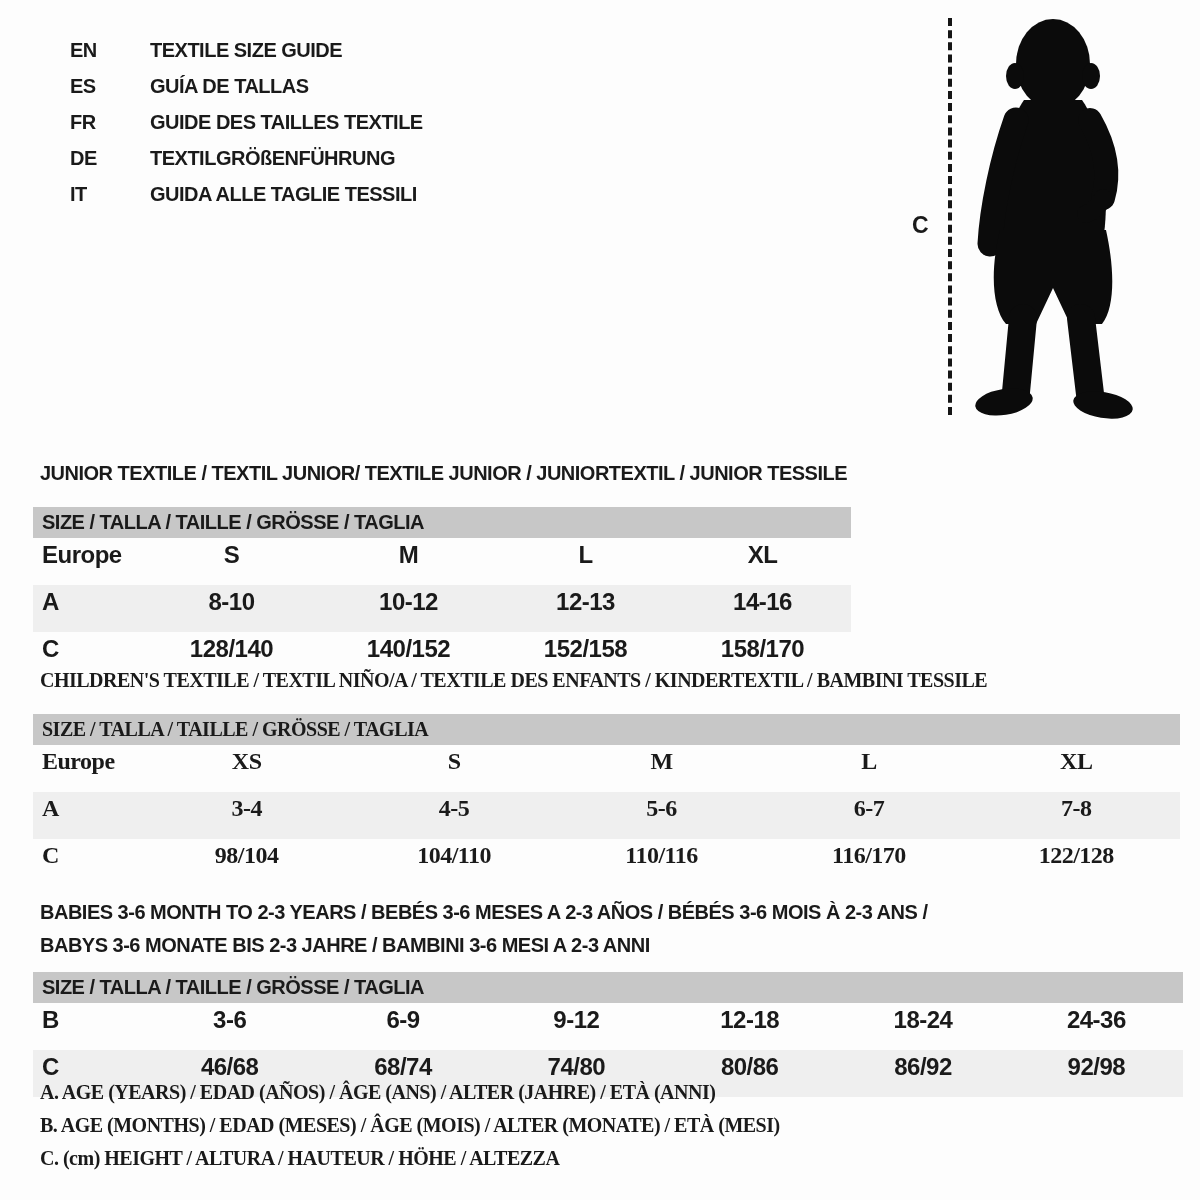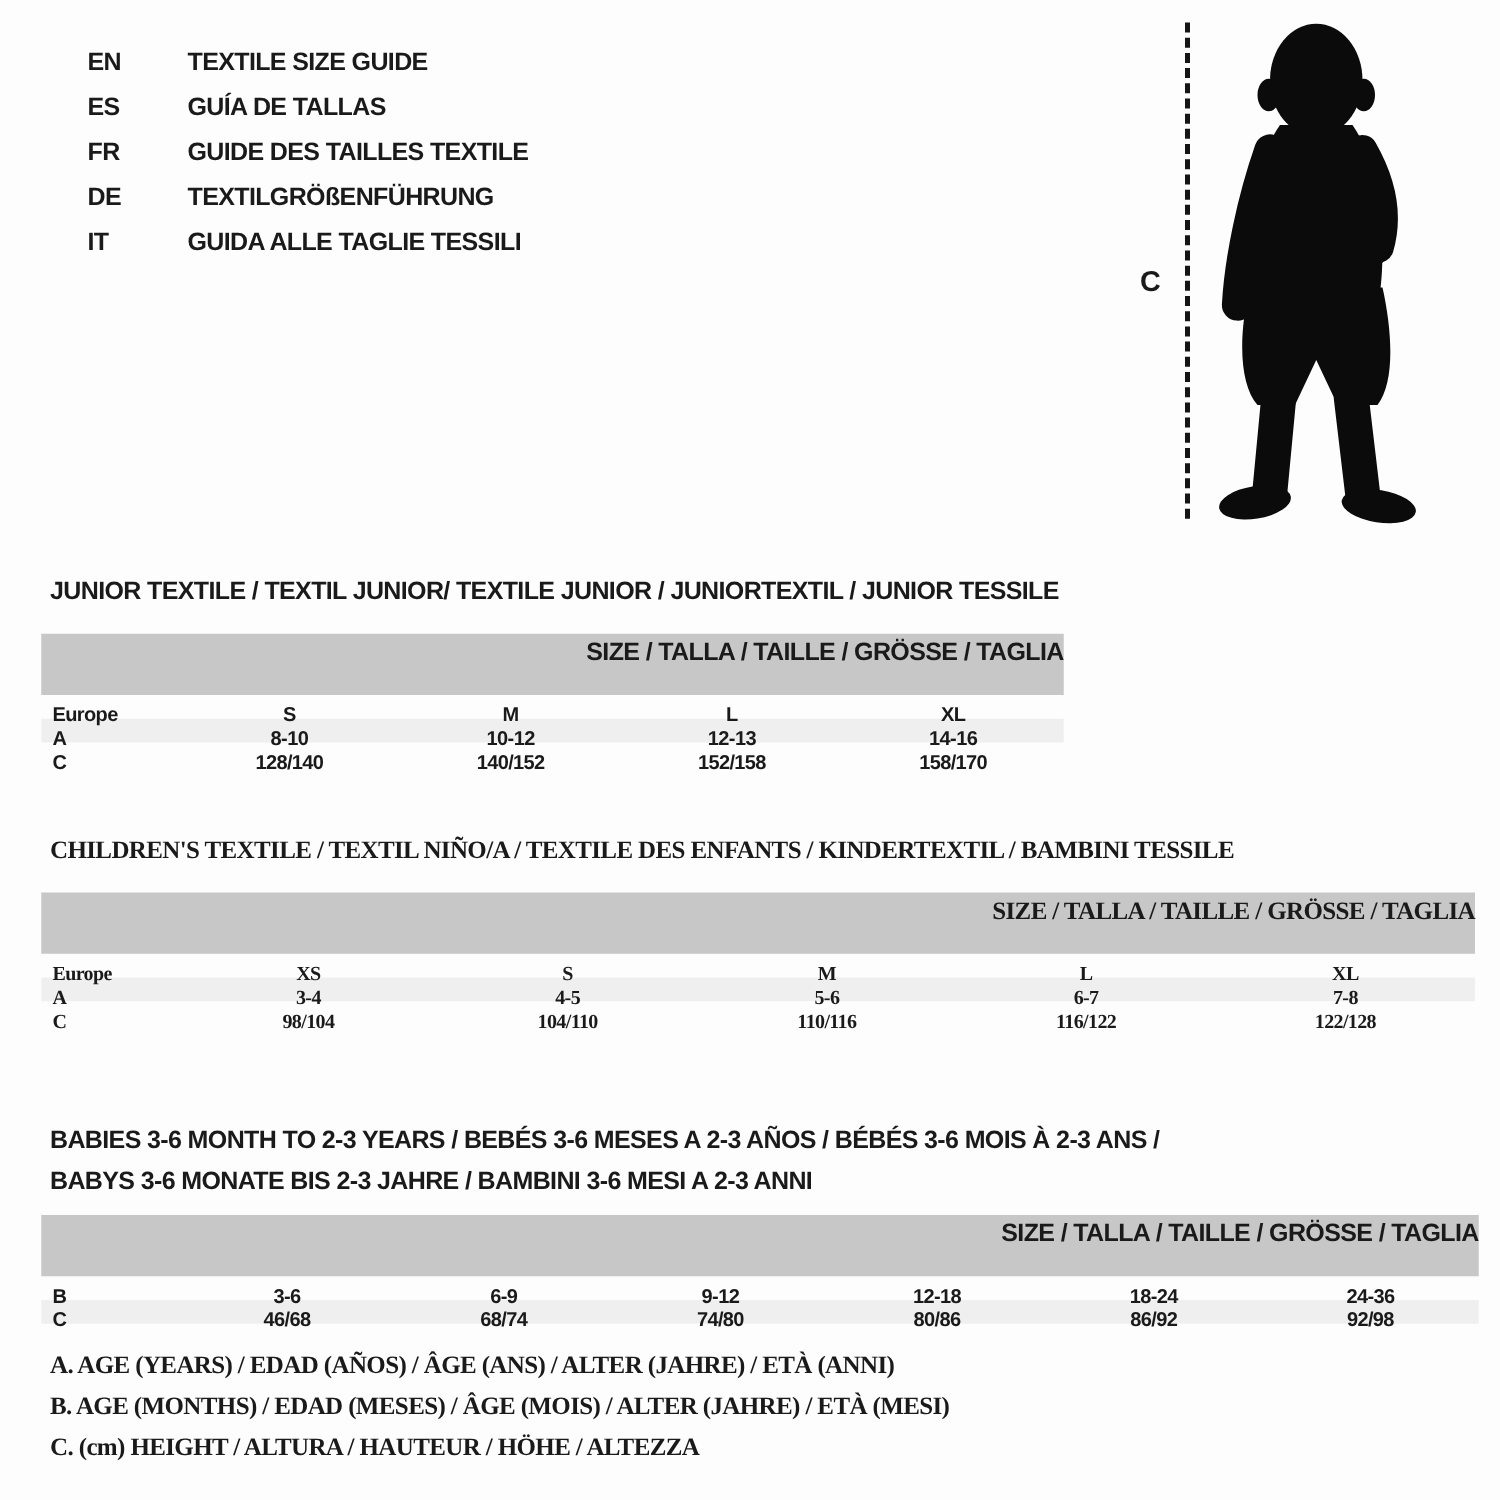--- a/index.html
+++ b/index.html
@@ -40,10 +40,9 @@
 
   .size-band{
     background:var(--band);
-    height:49px;line-height:31px;
+    height:31px;line-height:31px;
     padding-left:9px;font-size:20px;
     margin-top:22px;
-    text-align:right;
   }
   .sec-babies .size-band{margin-top:15px;}
 

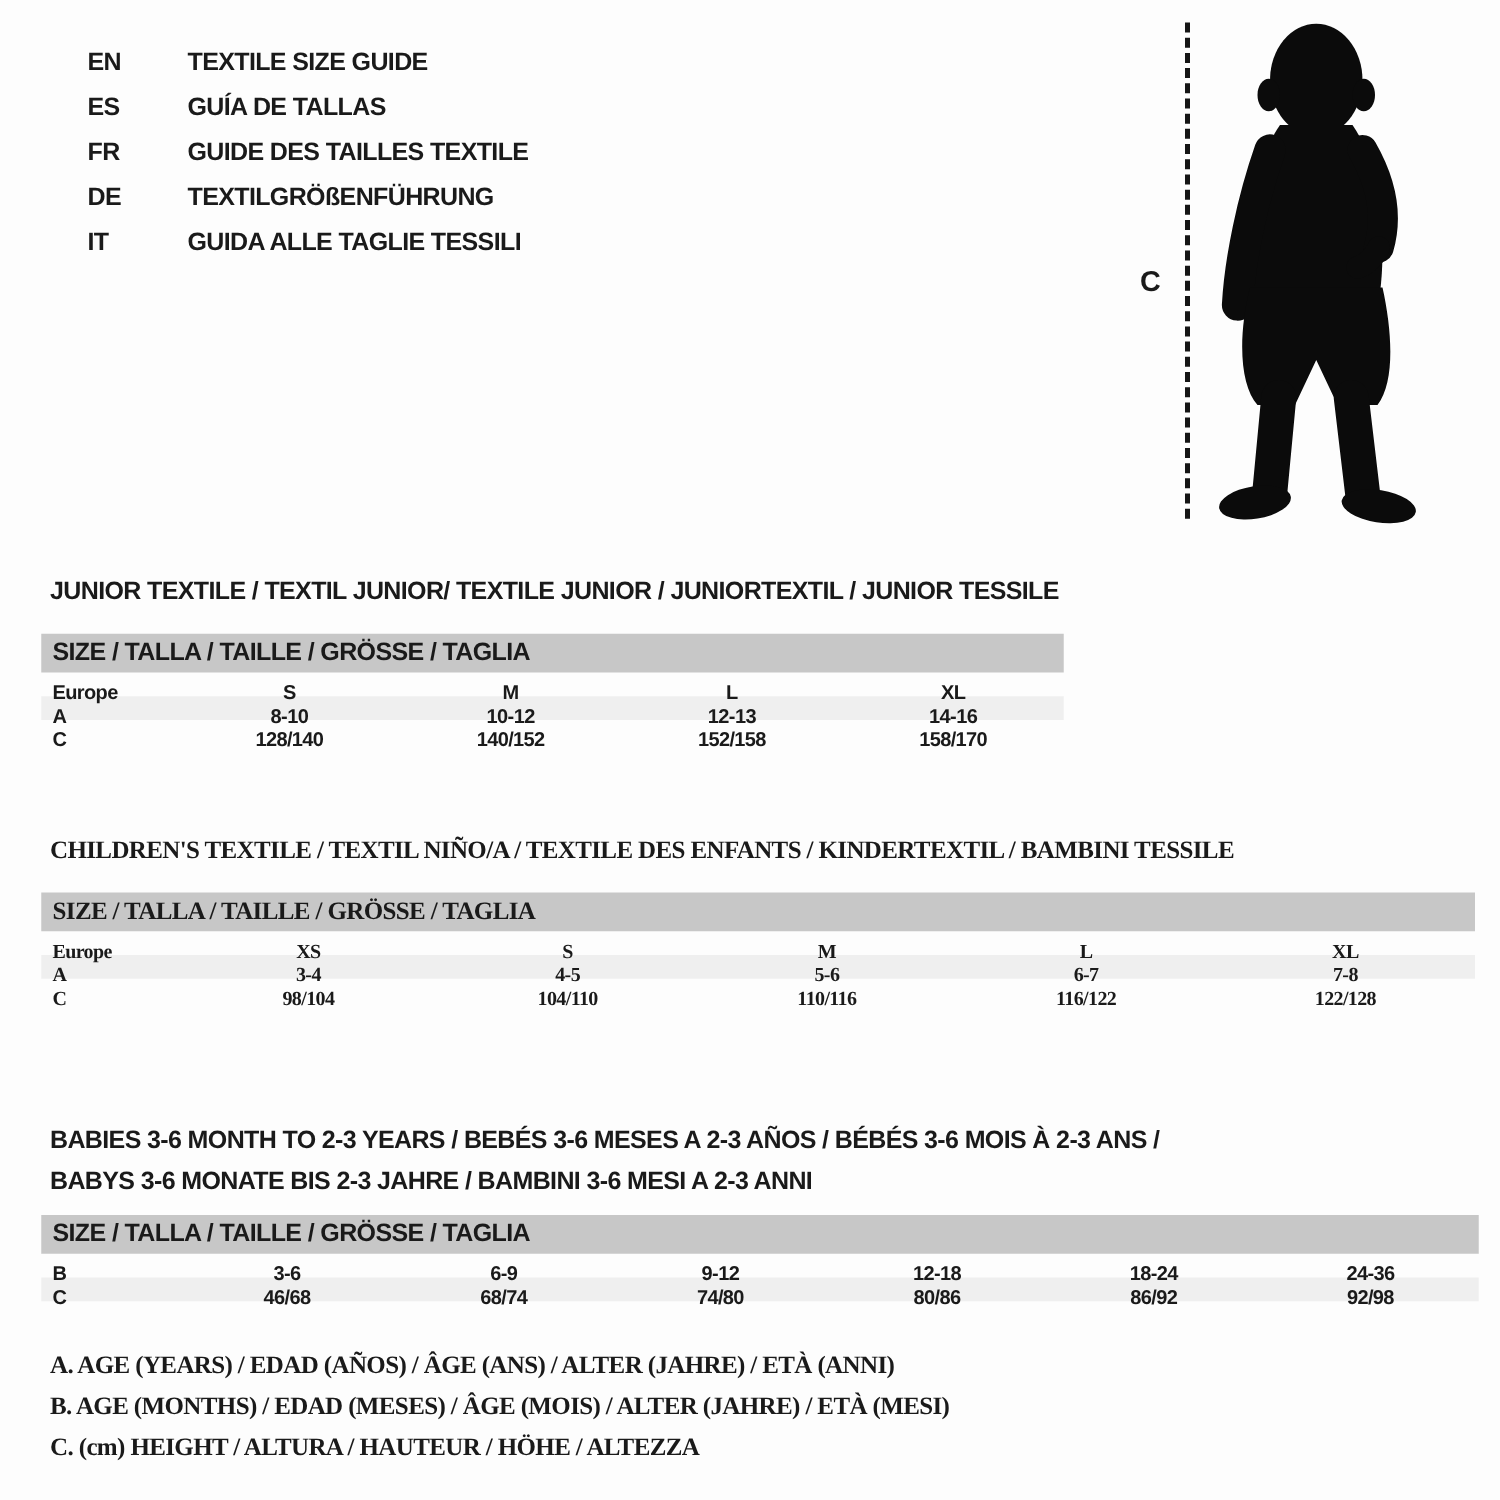--- a/index.html
+++ b/index.html
@@ -46,7 +46,7 @@
   }
   .sec-babies .size-band{margin-top:15px;}
 
-  .trow{display:grid;height:19px;line-height:33px;font-size:16px;}
+  .trow{display:grid;height:47px;line-height:33px;font-size:24px;}
   .cols-4{grid-template-columns:110px repeat(4,1fr);}
   .cols-5{grid-template-columns:110px repeat(5,1fr);}
   .cols-6{grid-template-columns:110px repeat(6,1fr);}

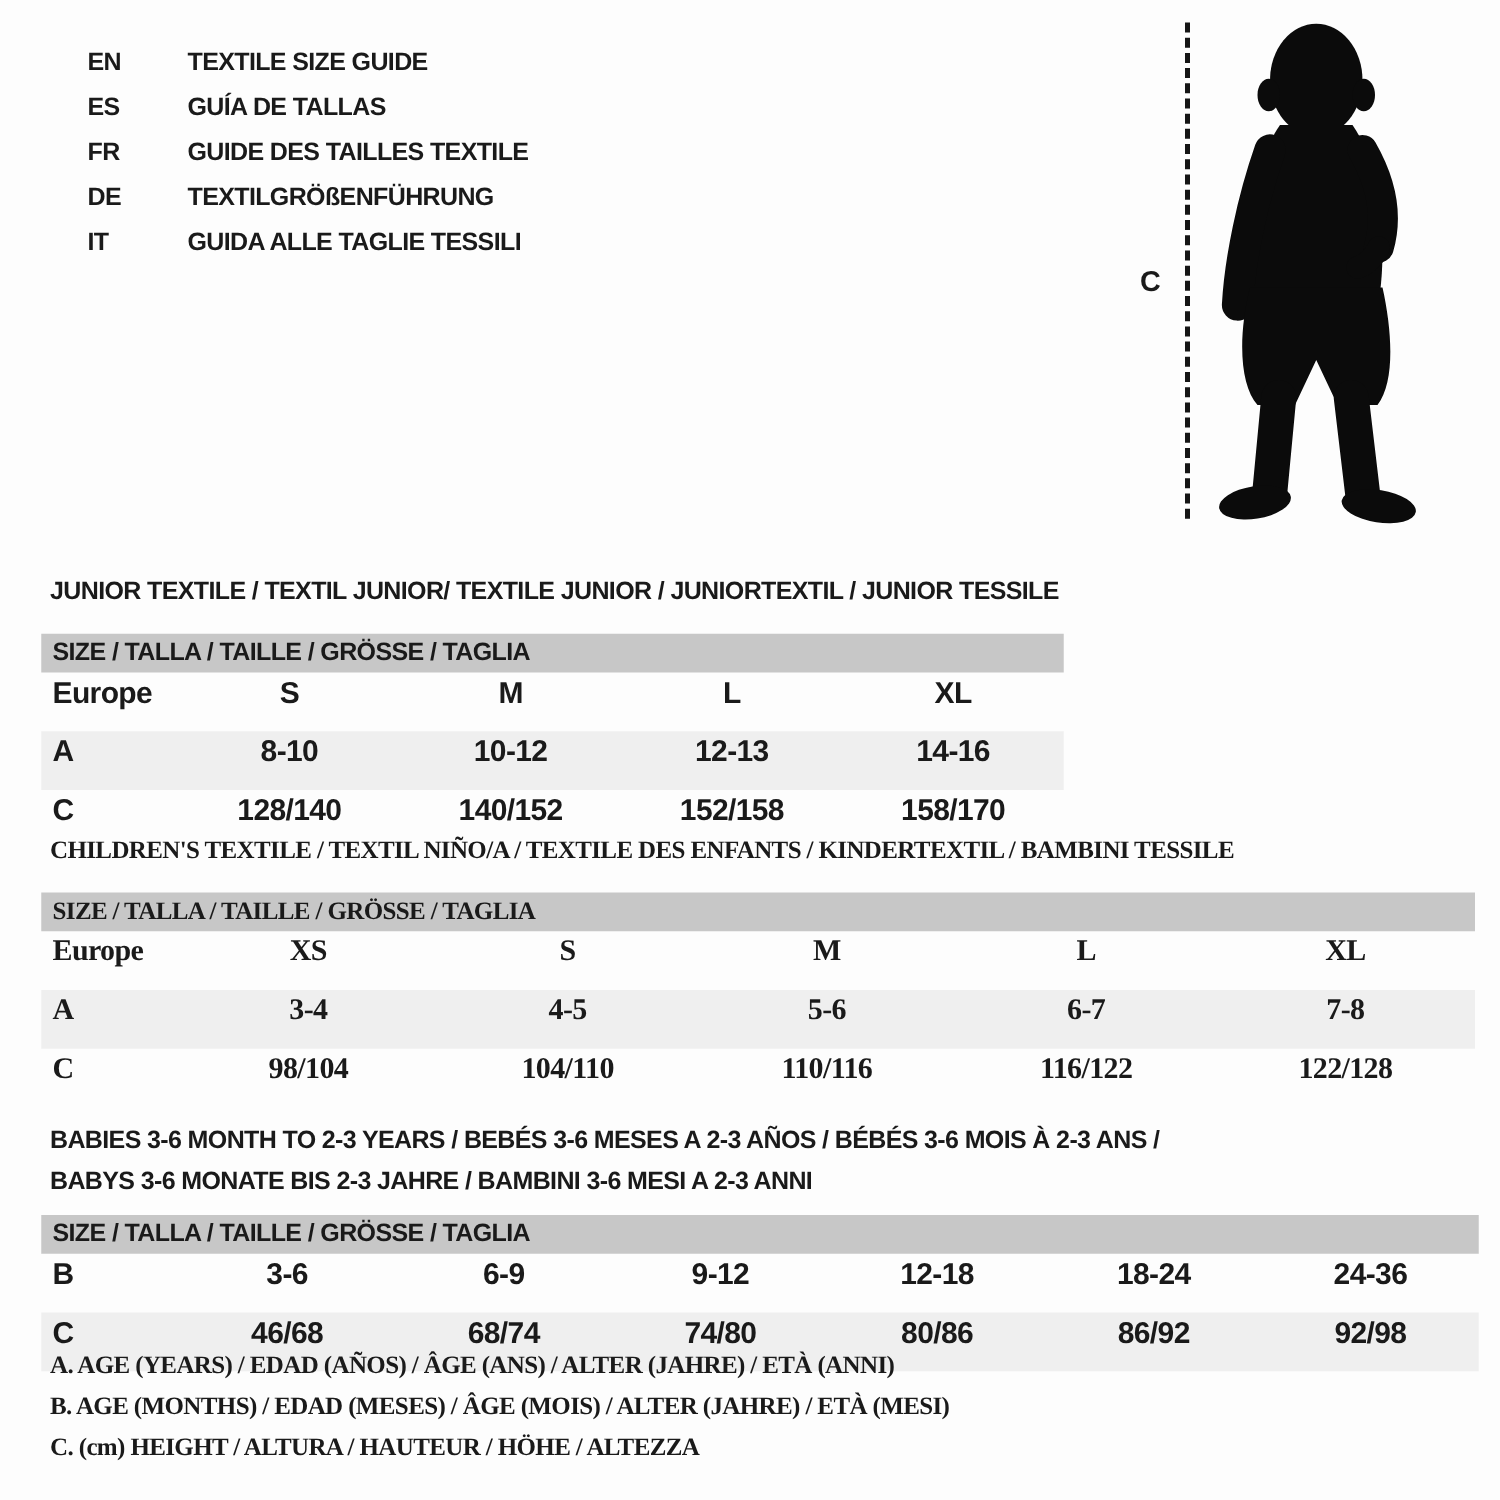--- a/index.html
+++ b/index.html
@@ -159,7 +159,7 @@
       <span class="rval">98/104</span>
       <span class="rval">104/110</span>
       <span class="rval">110/116</span>
-      <span class="rval">116/122</span>
+      <span class="rval">116/170</span>
       <span class="rval">122/128</span>
     </div>
   </div>

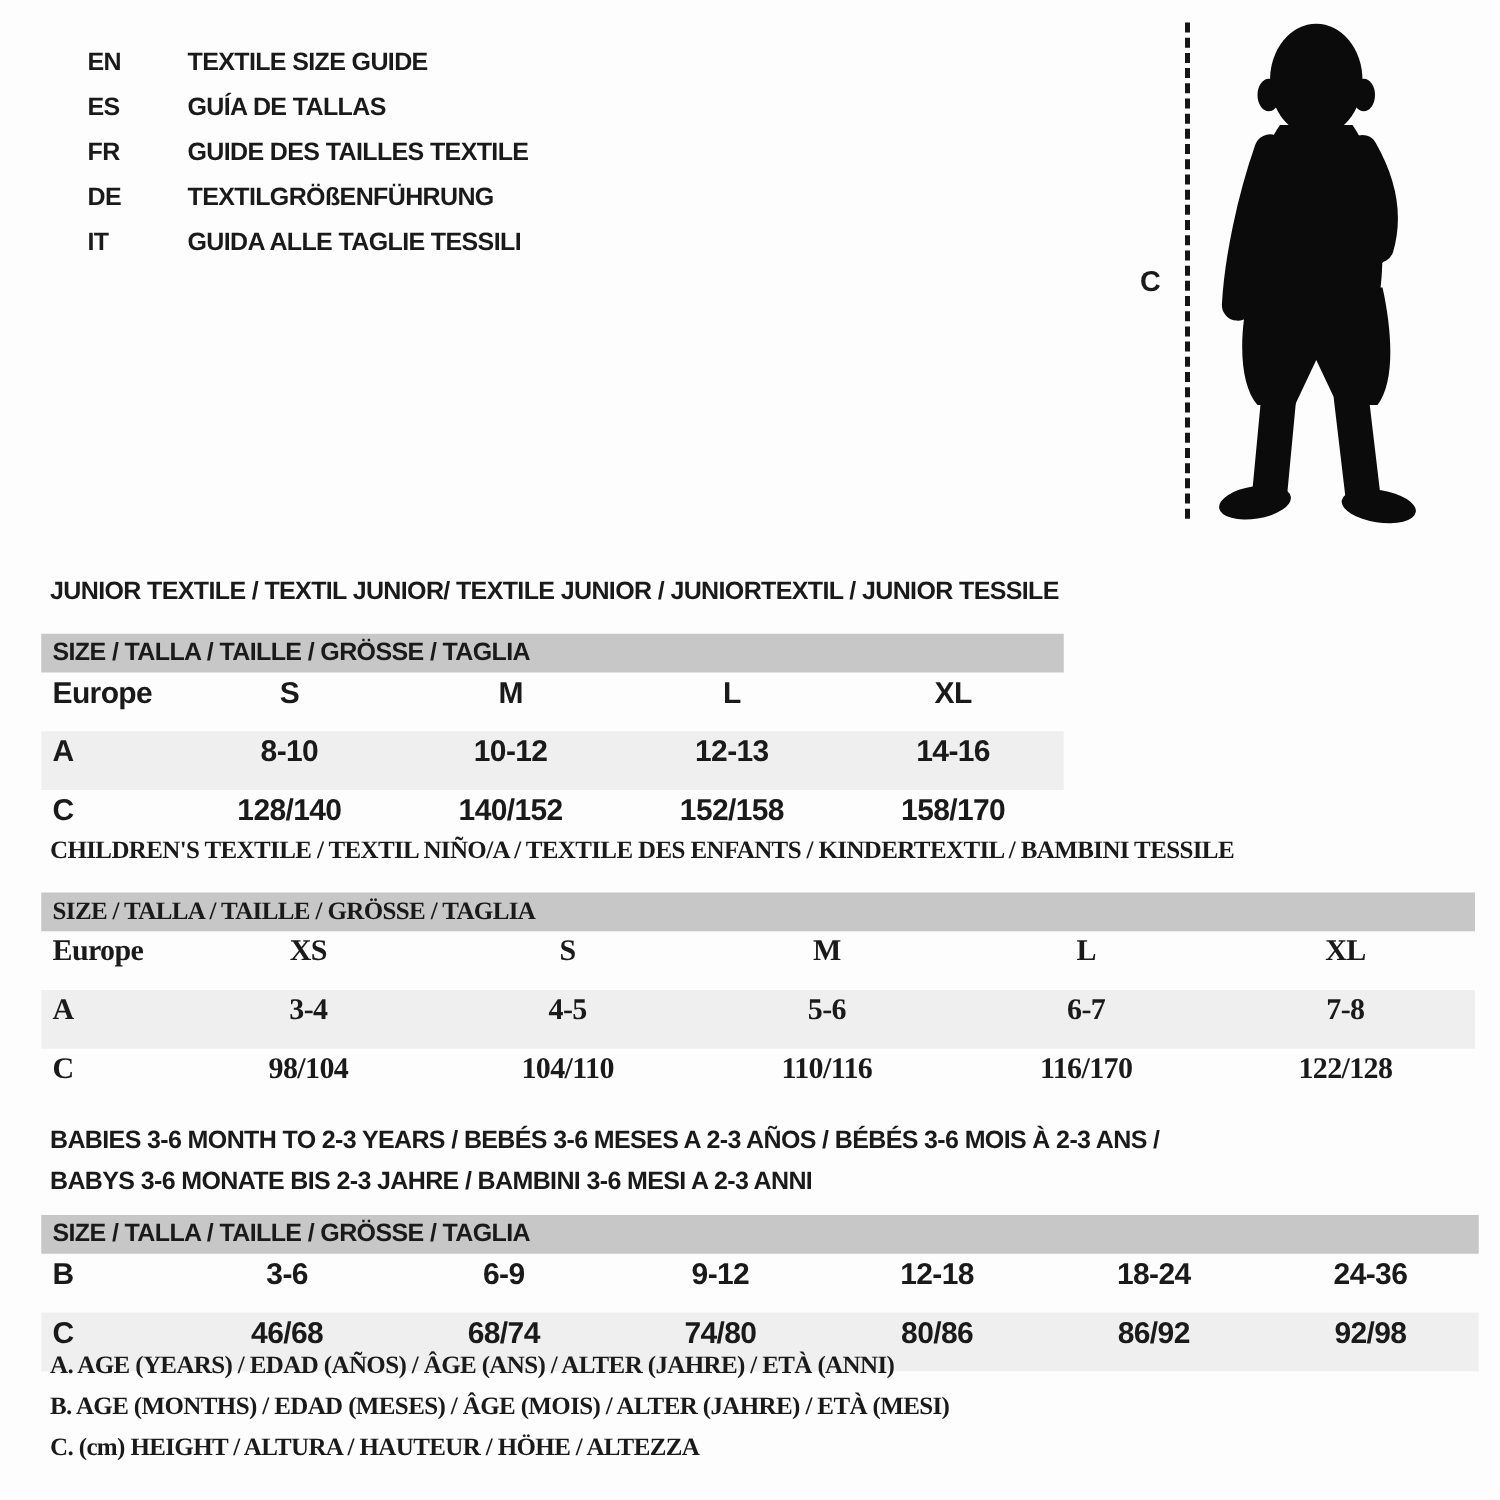--- a/index.html
+++ b/index.html
@@ -189,7 +189,7 @@
 
 <div class="footnotes">
     <div class="footnote">A. AGE (YEARS) / EDAD (AÑOS) / ÂGE (ANS) / ALTER (JAHRE) / ETÀ (ANNI)</div>
-    <div class="footnote">B. AGE (MONTHS) / EDAD (MESES) / ÂGE (MOIS) / ALTER (JAHRE) / ETÀ (MESI)</div>
+    <div class="footnote">B. AGE (MONTHS) / EDAD (MESES) / ÂGE (MOIS) / ALTER (MONATE) / ETÀ (MESI)</div>
     <div class="footnote">C. (cm) HEIGHT / ALTURA / HAUTEUR / HÖHE / ALTEZZA</div>
   </div>
 

